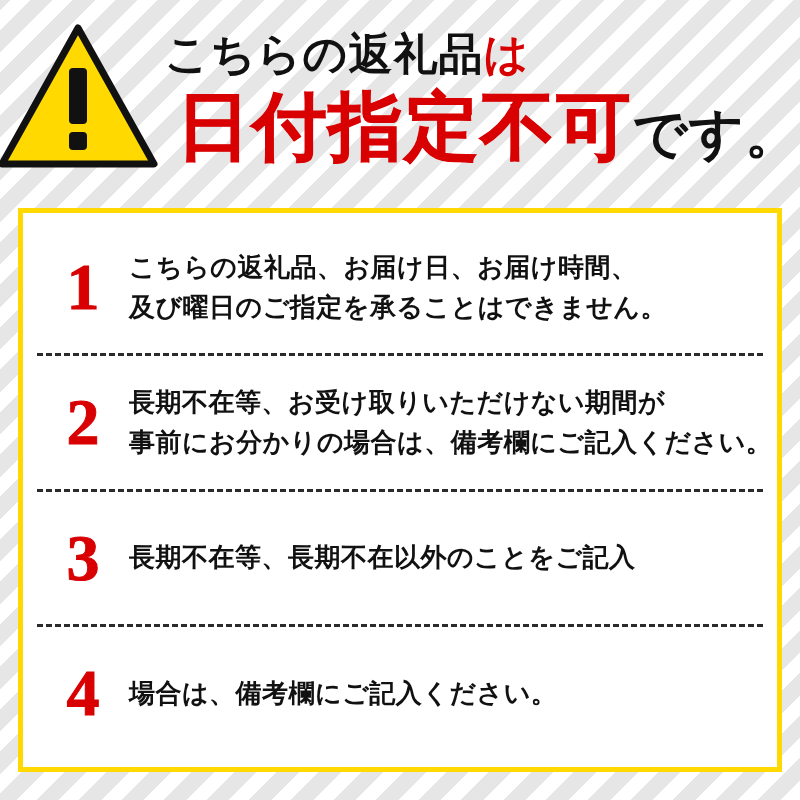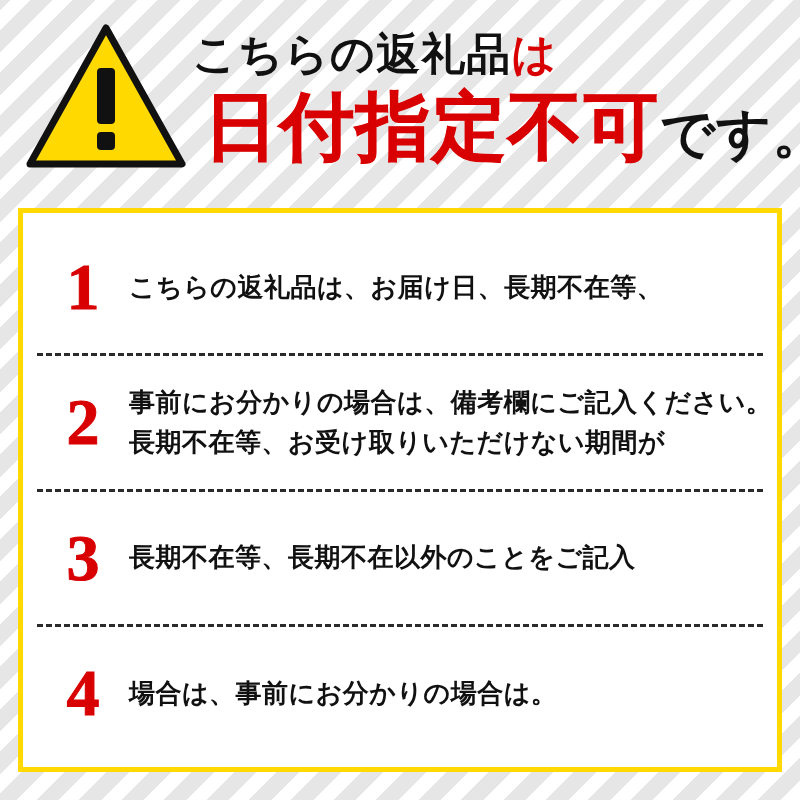--- a/index.html
+++ b/index.html
@@ -38,6 +38,7 @@
     align-items: center;
     padding-left: 26px;
     box-sizing: border-box;
+    justify-content: flex-end;
   }
 
   .warn-icon {

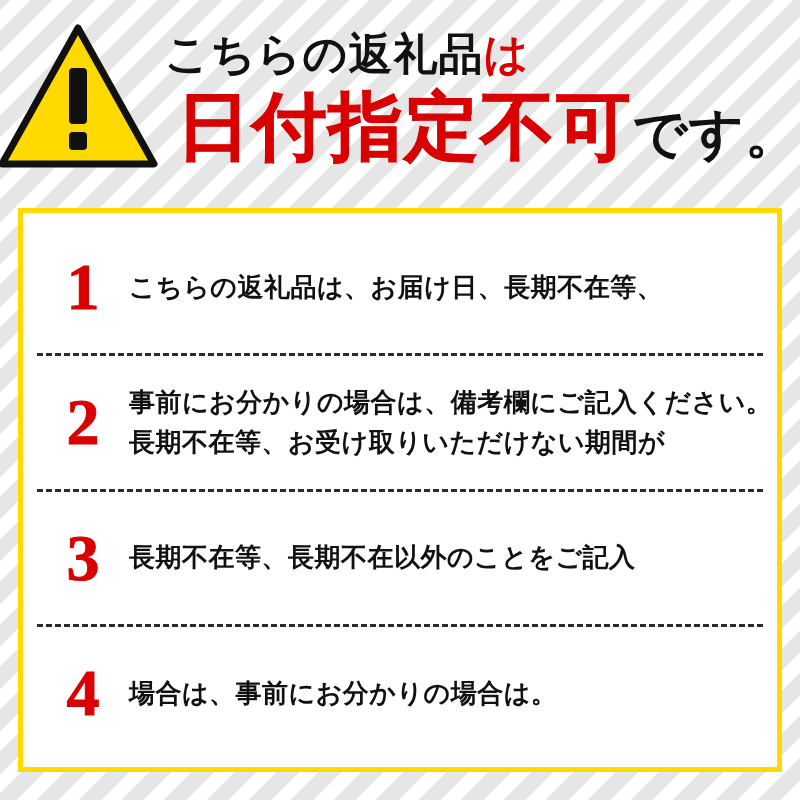--- a/index.html
+++ b/index.html
@@ -166,7 +166,7 @@
     <div class="item">
       <div class="num">1</div>
       <div class="item-text">
-        <span class="row">こちらの返礼品は、お届け日、長期不在等、</span>
+        <span class="row">こちらの返礼品、お届け日、お届け時間、</span>
       </div>
     </div>
 

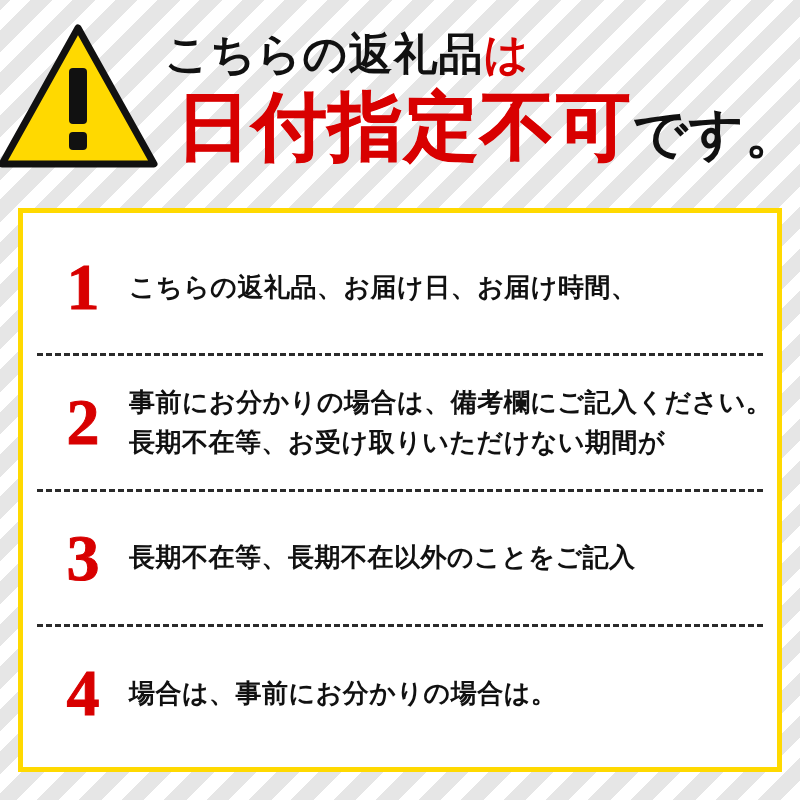--- a/index.html
+++ b/index.html
@@ -167,6 +167,7 @@
       <div class="num">1</div>
       <div class="item-text">
         <span class="row">こちらの返礼品、お届け日、お届け時間、</span>
+        <span class="row">及び曜日のご指定を承ることはできません。</span>
       </div>
     </div>
 

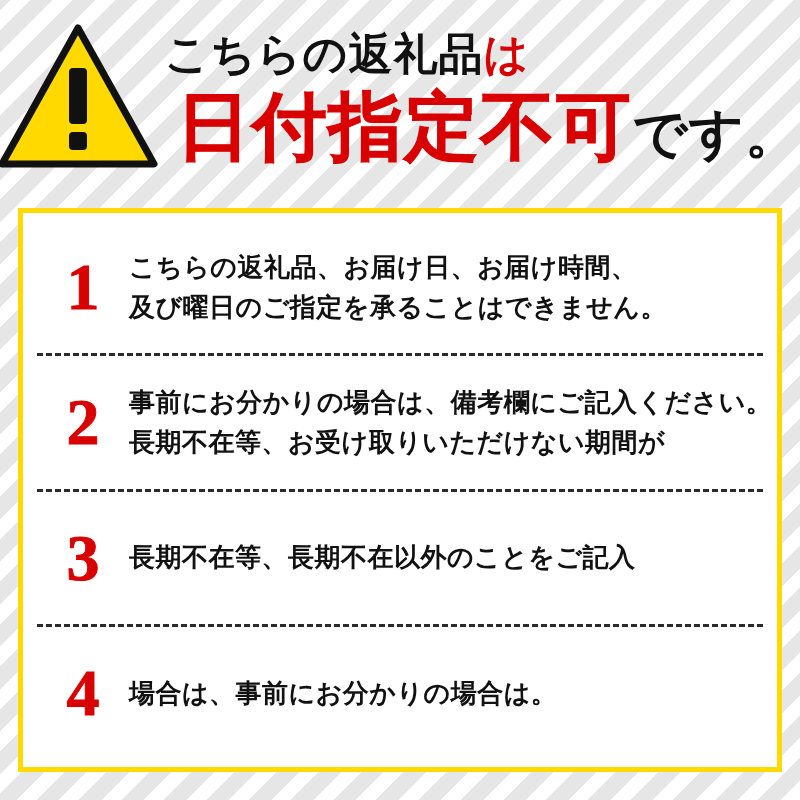--- a/index.html
+++ b/index.html
@@ -174,8 +174,8 @@
     <div class="item">
       <div class="num">2</div>
       <div class="item-text">
+        <span class="row">長期不在等、お受け取りいただけない期間が</span>
         <span class="row">事前にお分かりの場合は、備考欄にご記入ください。</span>
-        <span class="row">長期不在等、お受け取りいただけない期間が</span>
       </div>
     </div>
 

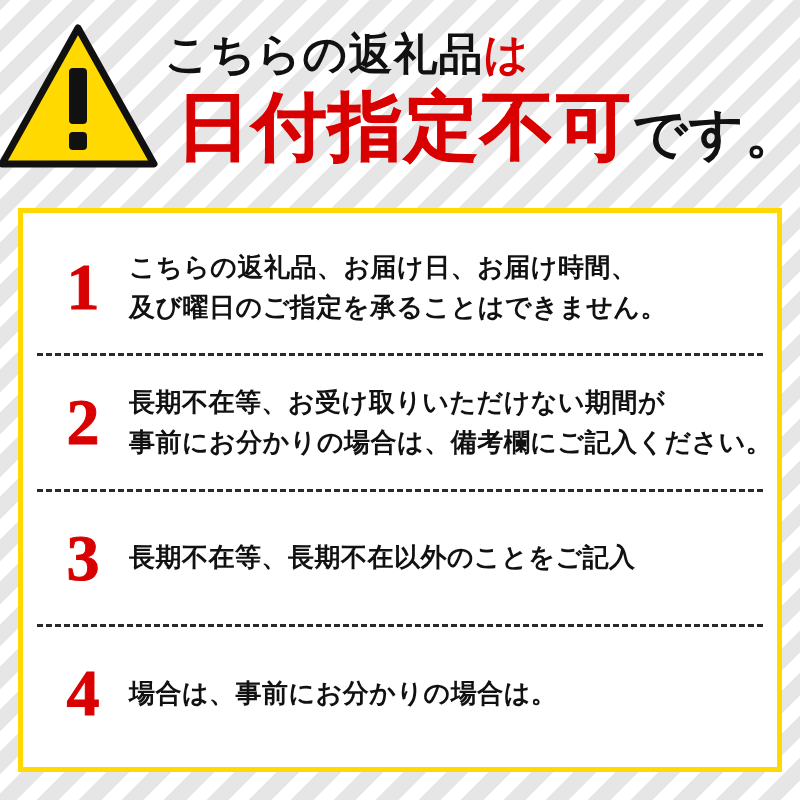--- a/index.html
+++ b/index.html
@@ -189,7 +189,7 @@
     <div class="item">
       <div class="num">4</div>
       <div class="item-text">
-        <span class="row">場合は、事前にお分かりの場合は。</span>
+        <span class="row">場合は、備考欄にご記入ください。</span>
       </div>
     </div>
 

